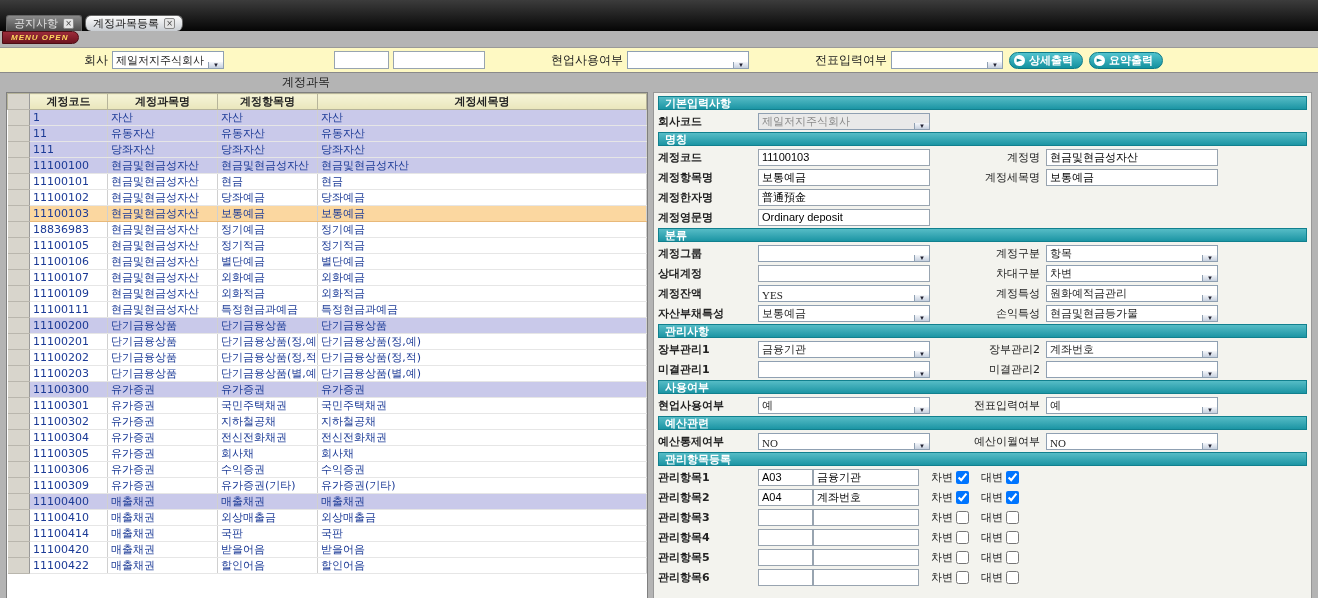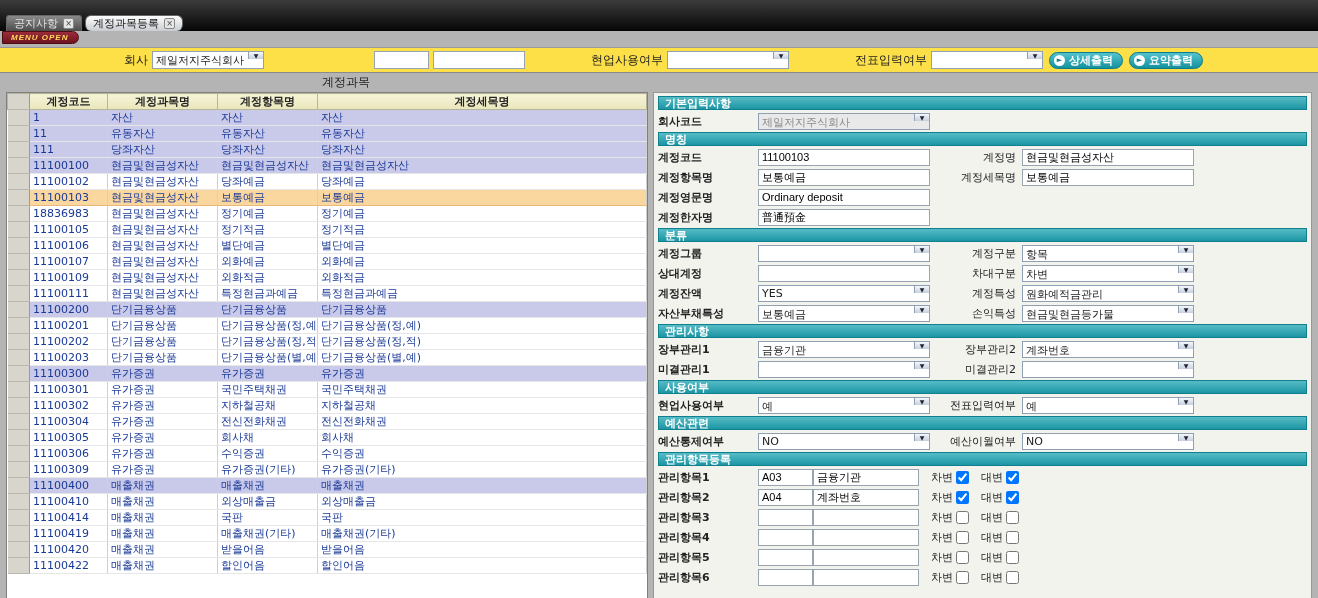--- a/index.html
+++ b/index.html
@@ -37,9 +37,9 @@
   }
   
   .filterbar {
-    height:26px; background:#fde047;
+    height:26px; background:#fef9c3;
     border-top:1px solid #999; border-bottom:1px solid #8a8a8a;
-    display:flex; align-items:center; font-size:12px; color:#222;padding-left:40px;
+    display:flex; align-items:center; font-size:12px; color:#222;
   }
   .flab { white-space:nowrap; }
   .ml80{margin-left:84px;} .ml60{margin-left:58px;margin-top:45px;} .ml70{margin-left:66px;}

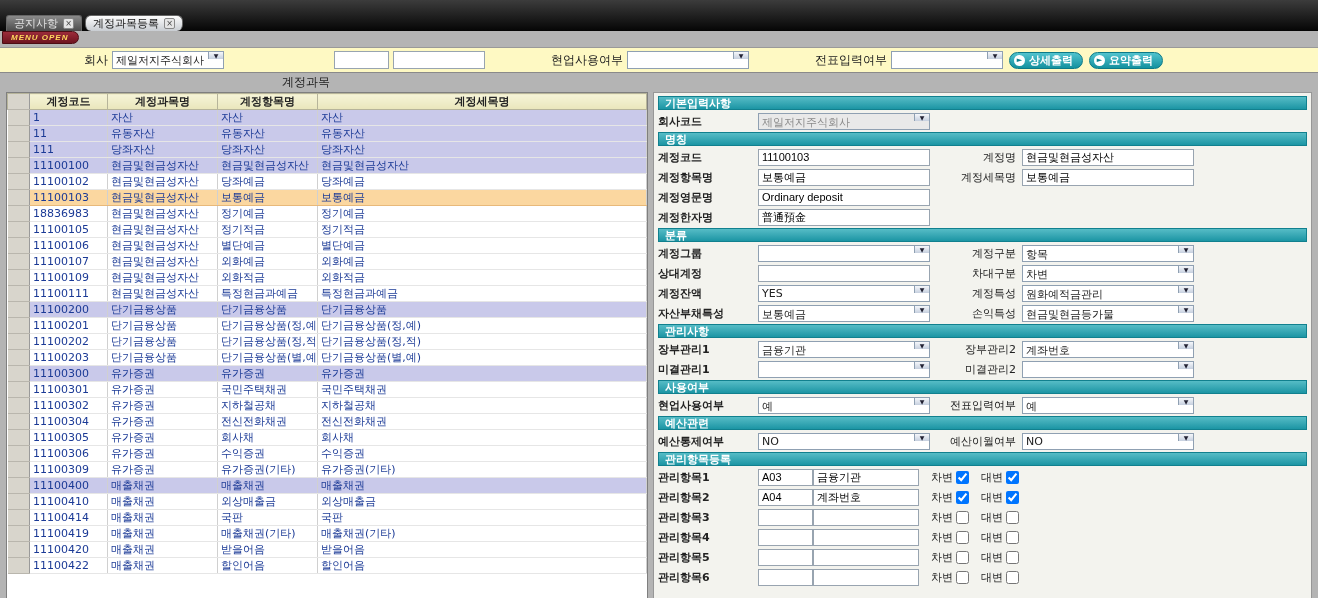--- a/index.html
+++ b/index.html
@@ -46,7 +46,7 @@
   .ml10{margin-left:12px;}
   .sel {
     background:#fff; border:1px solid #8fa0b2; height:18px;
-    display:inline-flex; align-items:flex-start; margin-left:4px; cursor:pointer;
+    display:inline-flex; align-items:flex-end; margin-left:4px; cursor:pointer;font-family:Liberation Serif, serif;
   }
   .sel-val { flex:1; padding:1px 3px 0; font-size:11px; color:#222;
     white-space:nowrap; overflow:hidden; }

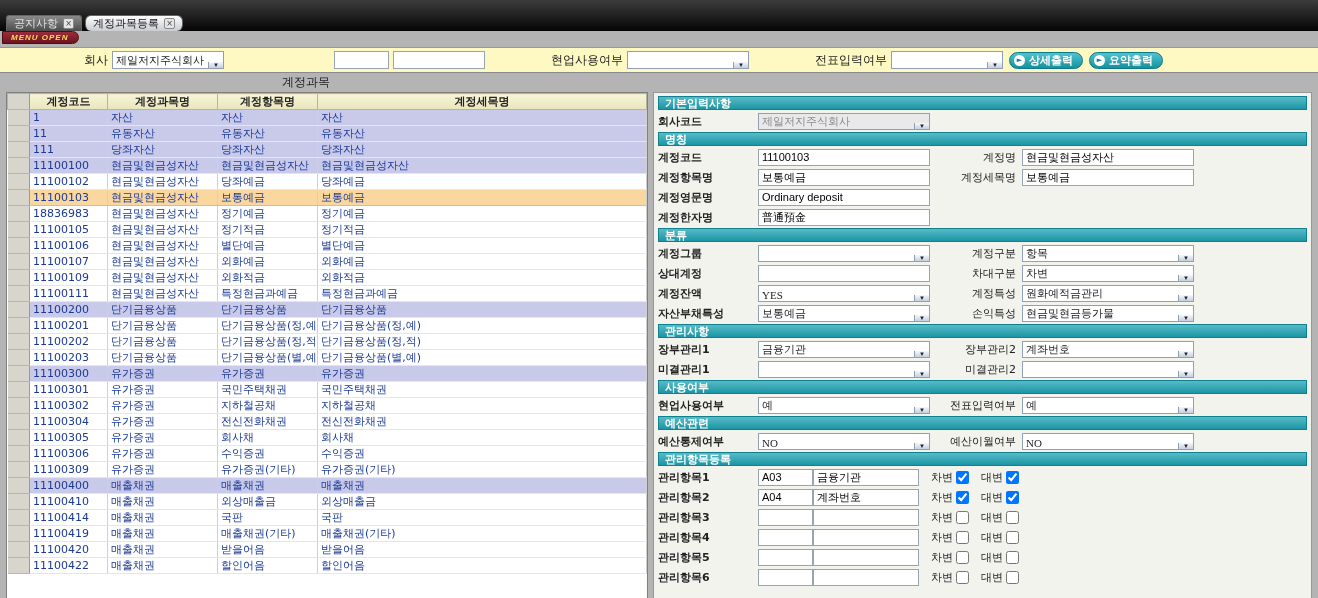--- a/index.html
+++ b/index.html
@@ -112,7 +112,7 @@
   .frow { display:flex; align-items:center; height:18px; margin:2px 0; }
   .flabel  { width:100px; text-align:left; padding-right:6px; color:#222;
     white-space:nowrap; flex:0 0 auto;font-weight:bold; }
-  .flabel2 { width:92px; text-align:right; padding-right:6px; color:#222;
+  .flabel2 { width:116px; text-align:right; padding-right:6px; color:#222;
     white-space:nowrap; flex:0 0 auto; }
   .frow .tin { margin-left:0; height:17px; }
   .frow .sel { margin-left:0; height:17px; }

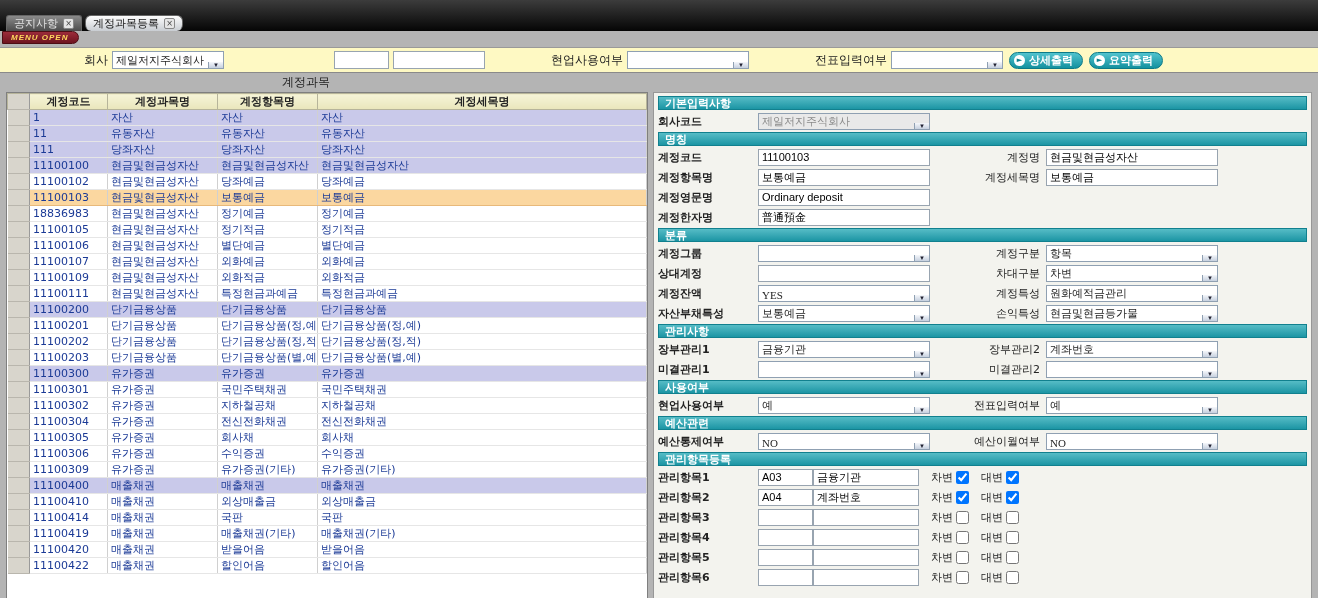--- a/index.html
+++ b/index.html
@@ -220,6 +220,13 @@
             </tr>
             <tr class="grid-row row-normal">
               <td class="rowsel"></td>
+              <td>11100101</td>
+              <td>현금및현금성자산</td>
+              <td>현금</td>
+              <td>현금</td>
+            </tr>
+            <tr class="grid-row row-normal">
+              <td class="rowsel"></td>
               <td>11100102</td>
               <td>현금및현금성자산</td>
               <td>당좌예금</td>

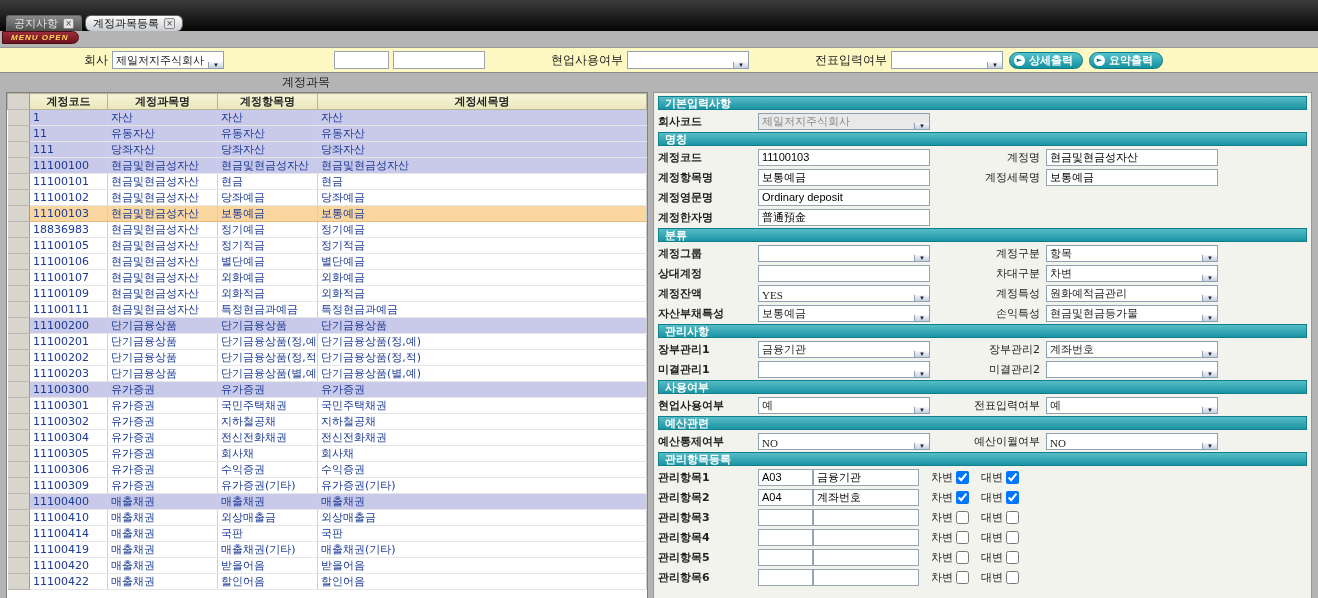--- a/index.html
+++ b/index.html
@@ -429,12 +429,12 @@
         <input class="tin wc170" value="보통예금" style="">
       </div>
       <div class="frow">
+        <span class="flabel">계정한자명</span>
+        <input class="tin wc170" value="普通預金" style="">
+      </div>
+      <div class="frow">
         <span class="flabel">계정영문명</span>
         <input class="tin wc170" value="Ordinary deposit" style="">
-      </div>
-      <div class="frow">
-        <span class="flabel">계정한자명</span>
-        <input class="tin wc170" value="普通預金" style="">
       </div>
 
       <div class="sec-header">분류</div>

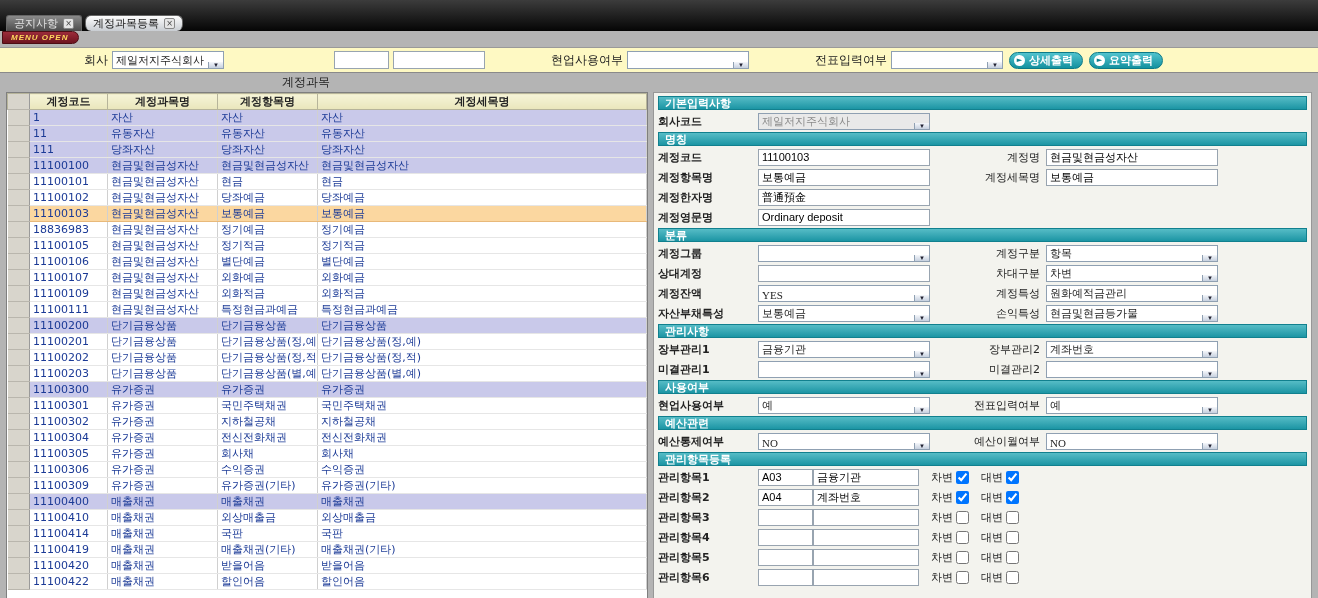--- a/index.html
+++ b/index.html
@@ -378,13 +378,6 @@
               <td>매출채권</td>
               <td>국판</td>
               <td>국판</td>
-            </tr>
-            <tr class="grid-row row-normal">
-              <td class="rowsel"></td>
-              <td>11100419</td>
-              <td>매출채권</td>
-              <td>매출채권(기타)</td>
-              <td>매출채권(기타)</td>
             </tr>
             <tr class="grid-row row-normal">
               <td class="rowsel"></td>

